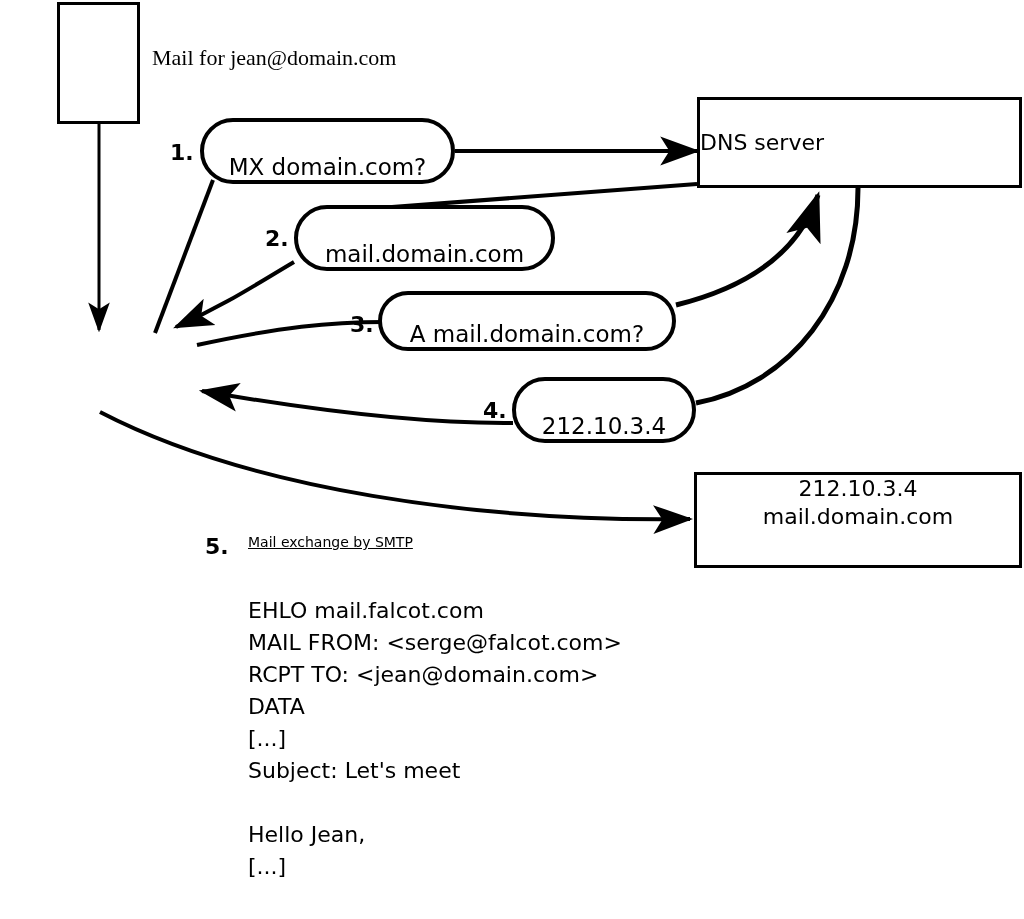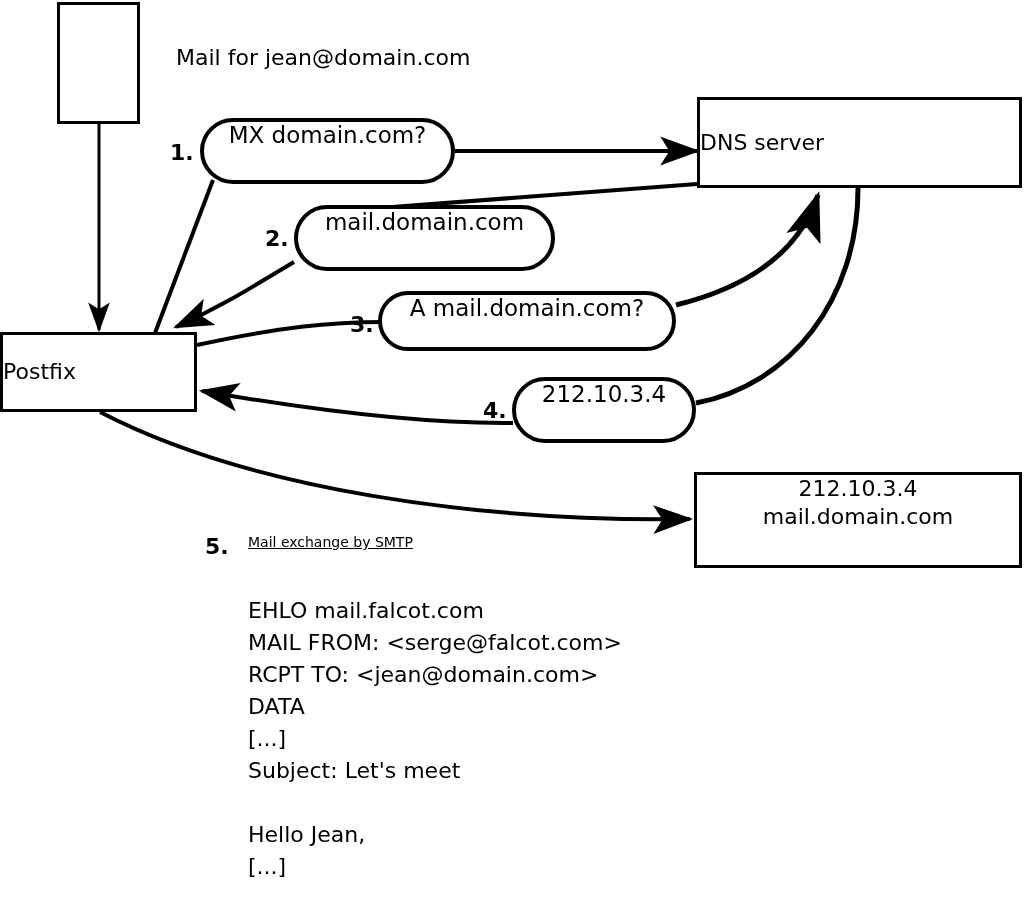--- a/index.html
+++ b/index.html
@@ -134,7 +134,7 @@
     <span>mail.domain.com</span>
   </div>
 
-  <div class="plain-text" style="left:176px; top:45px;">Mail for jean@domain.com</div>
+  <div class="plain-text" style="left:152px; top:45px;font-family:Liberation Serif, serif;">Mail for jean@domain.com</div>
 
   <div class="step-num" style="left:170px; top:140px;">1.</div>
   <div class="bubble" style="left:200px; top:118px; width:255px; height:66px;">

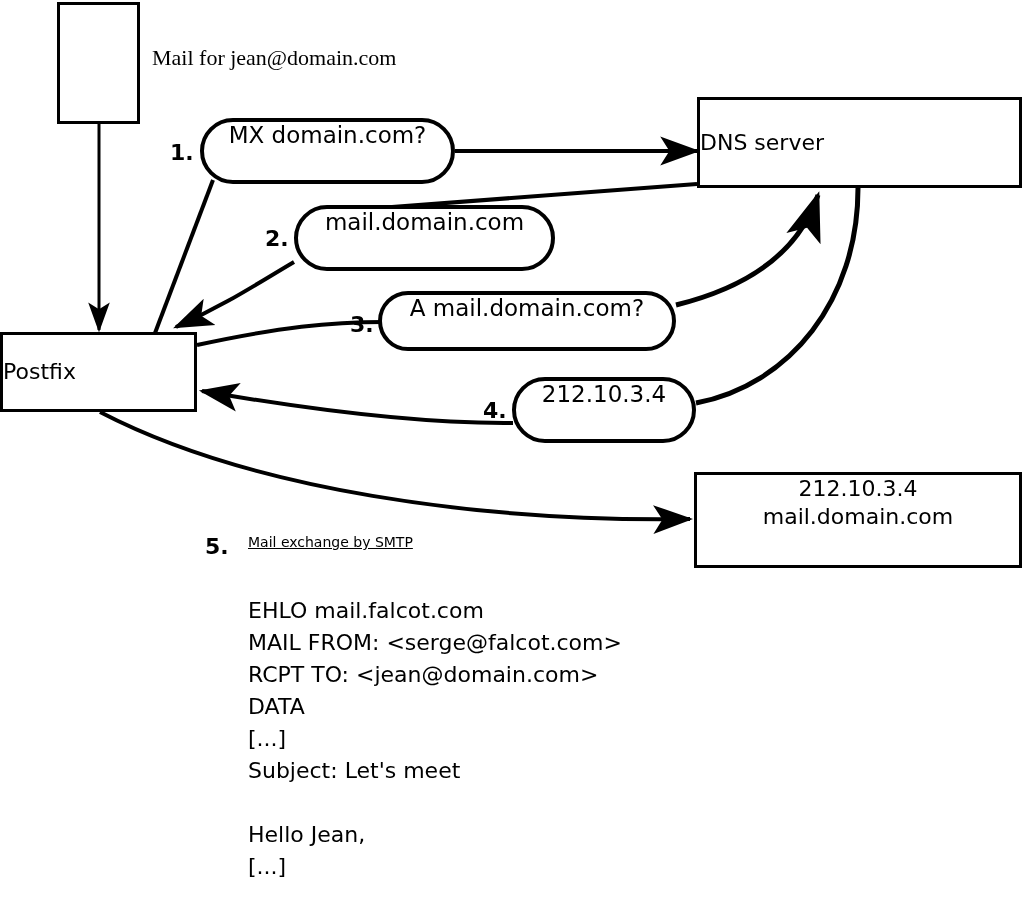--- a/index.html
+++ b/index.html
@@ -44,7 +44,7 @@
     background: #ffffff;
     border-radius: 999px;
     display: flex;
-    align-items: flex-start;
+    align-items: flex-end;
     justify-content: center;
     font-size: 23px;
     white-space: nowrap;

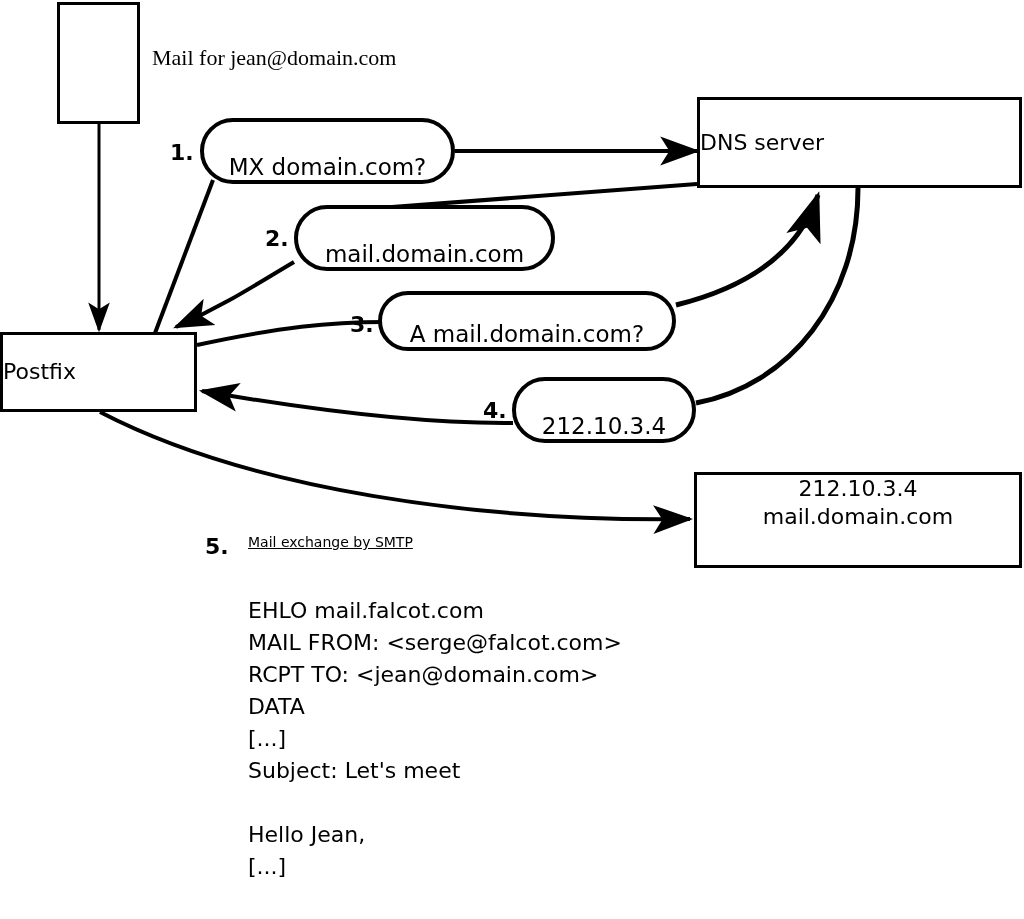--- a/index.html
+++ b/index.html
@@ -121,9 +121,6 @@
     <span></span>
   </div>
 
-  <div class="node-box" style="left:0px; top:332px; width:197px; height:80px;">
-    <span>Postfix</span>
-  </div>
 
   <div class="node-box" style="left:697px; top:97px; width:325px; height:91px;">
     <span>DNS server</span>

